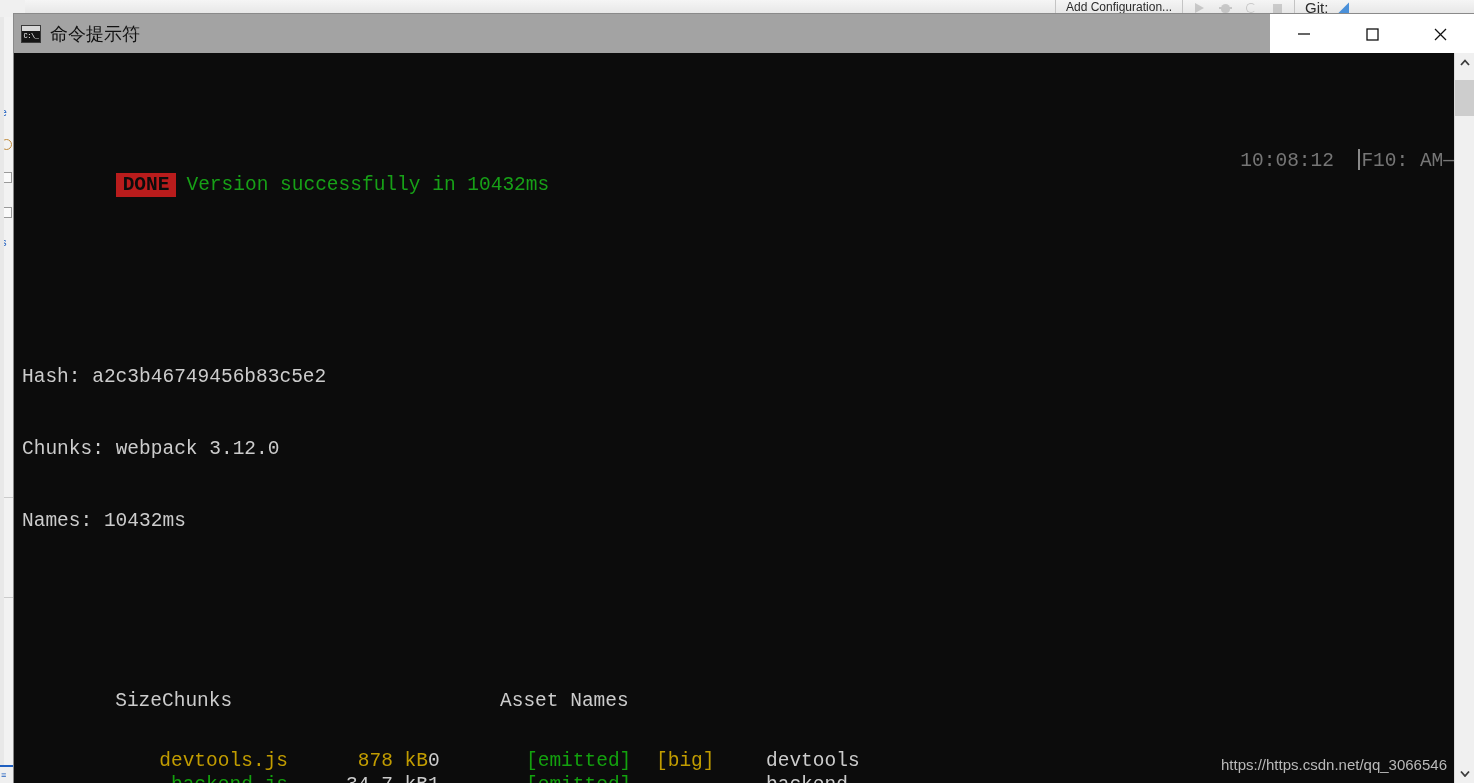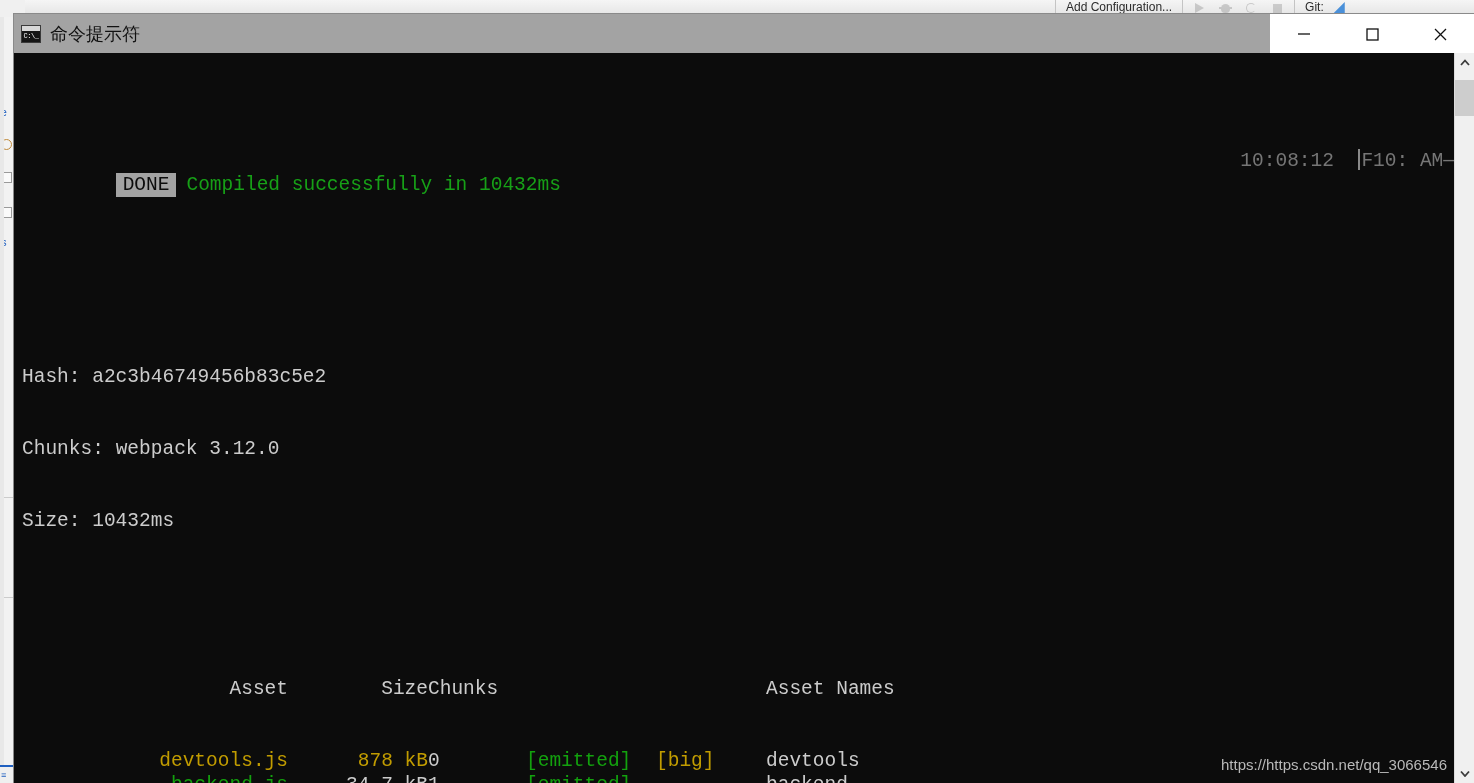--- a/index.html
+++ b/index.html
@@ -95,7 +95,7 @@
     background: #9e9e9e;
   }
   .ide-git {
-    font-size: 12px;
+    font-size: 15px;
     color: #2b2b2b;
     padding: 0 6px 0 10px;
     border-left: 1px solid #c4c4c4;

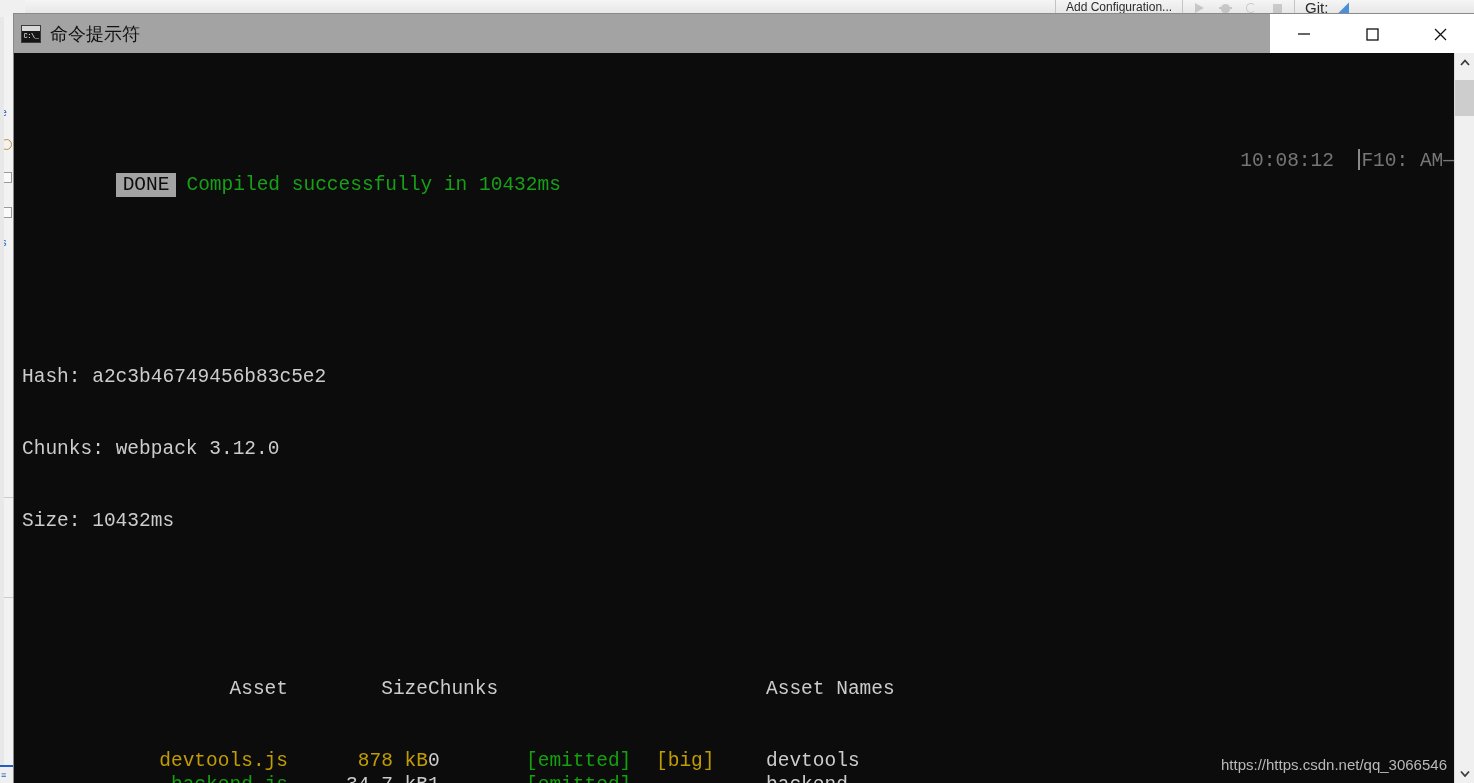--- a/index.html
+++ b/index.html
@@ -418,7 +418,7 @@
 
       
       <div class="done-row">
-        <span class="done-badge" style="background: #a3a3a3;">DONE</span><span class="done-msg" style="color: rgb(23, 160, 23);">Compiled successfully in 10432ms</span>
+        <span class="done-badge" style="background: #b91c1c; font-weight: bold;">DONE</span><span class="done-msg" style="color: rgb(23, 160, 23);">Compiled successfully in 10432ms</span>
         <span class="time-right"><span>10:08:12</span>  <span class="time-cursor"></span><span>F10: AM—</span></span>
       </div>
 

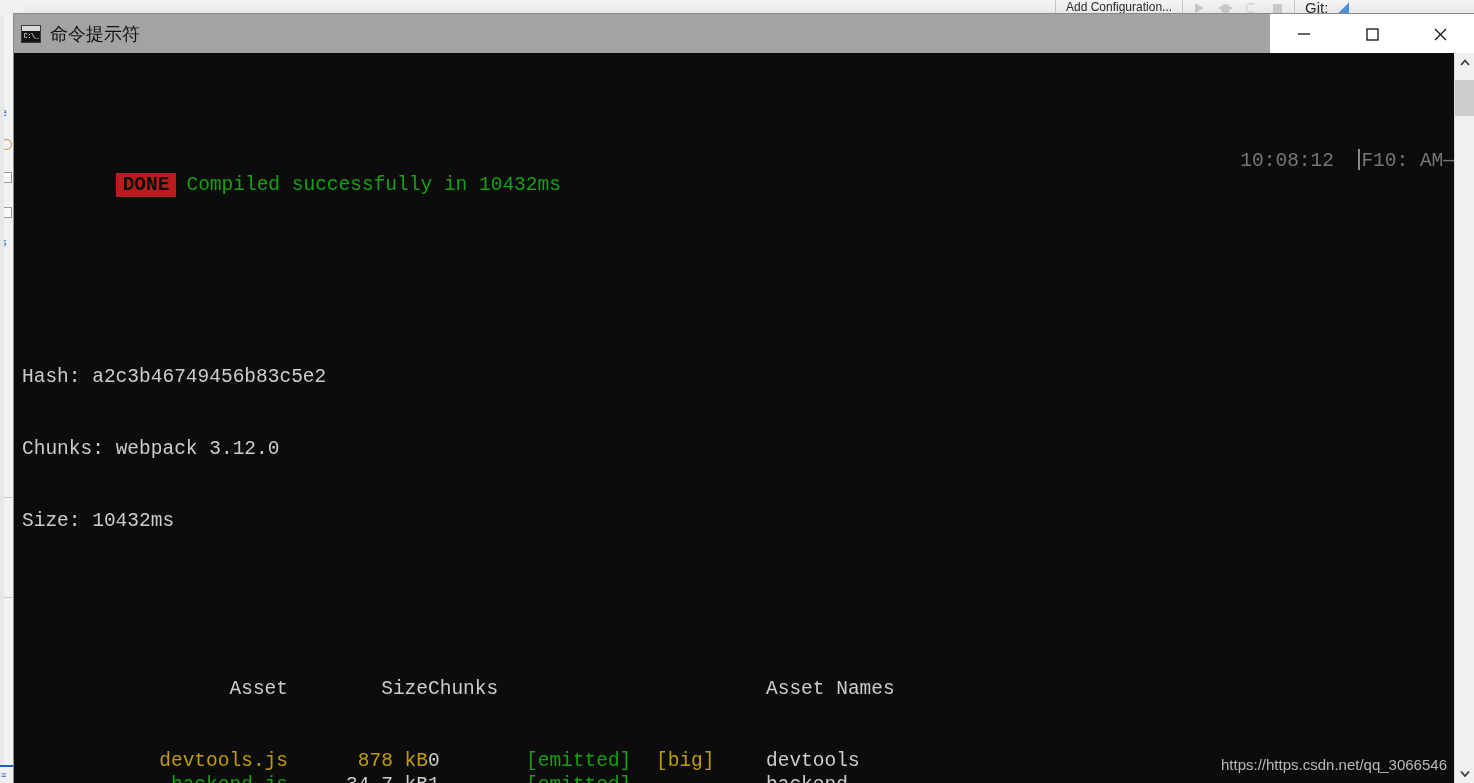--- a/index.html
+++ b/index.html
@@ -418,7 +418,7 @@
 
       
       <div class="done-row">
-        <span class="done-badge" style="background: #b91c1c; font-weight: bold;">DONE</span><span class="done-msg" style="color: rgb(23, 160, 23);">Compiled successfully in 10432ms</span>
+        <span class="done-badge" style="background: #b91c1c; font-weight: bold;">DONE</span><span class="done-msg" style="color: rgb(23, 160, 23);">Version successfully in 10432ms</span>
         <span class="time-right"><span>10:08:12</span>  <span class="time-cursor"></span><span>F10: AM—</span></span>
       </div>
 

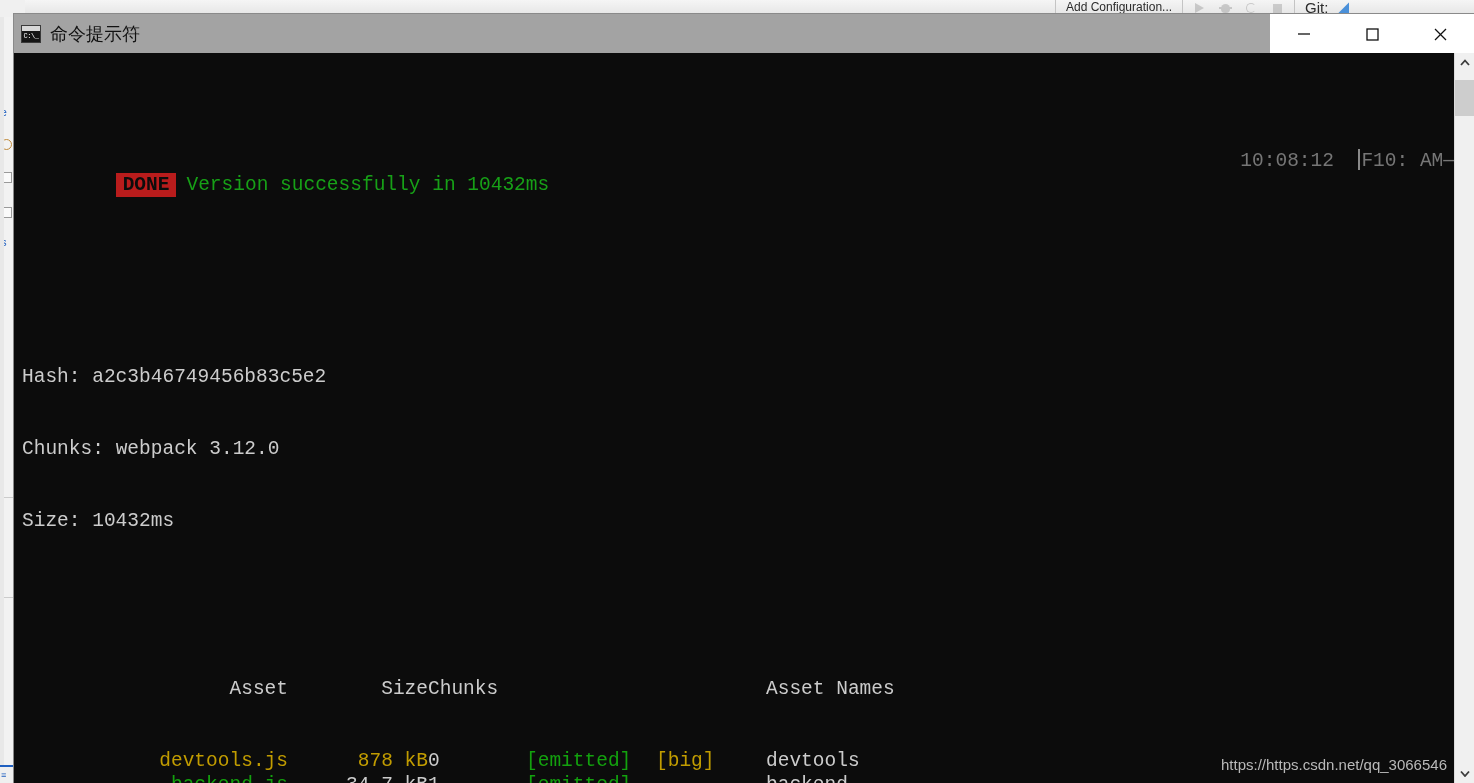--- a/index.html
+++ b/index.html
@@ -291,7 +291,7 @@
 
   .pad-left { padding-left: 8px; }
 
-  .c-white  { color: #cccccc; }
+  .c-white  { color: #cccccc; margin-top: 12px; }
 
   
   .asset-table {

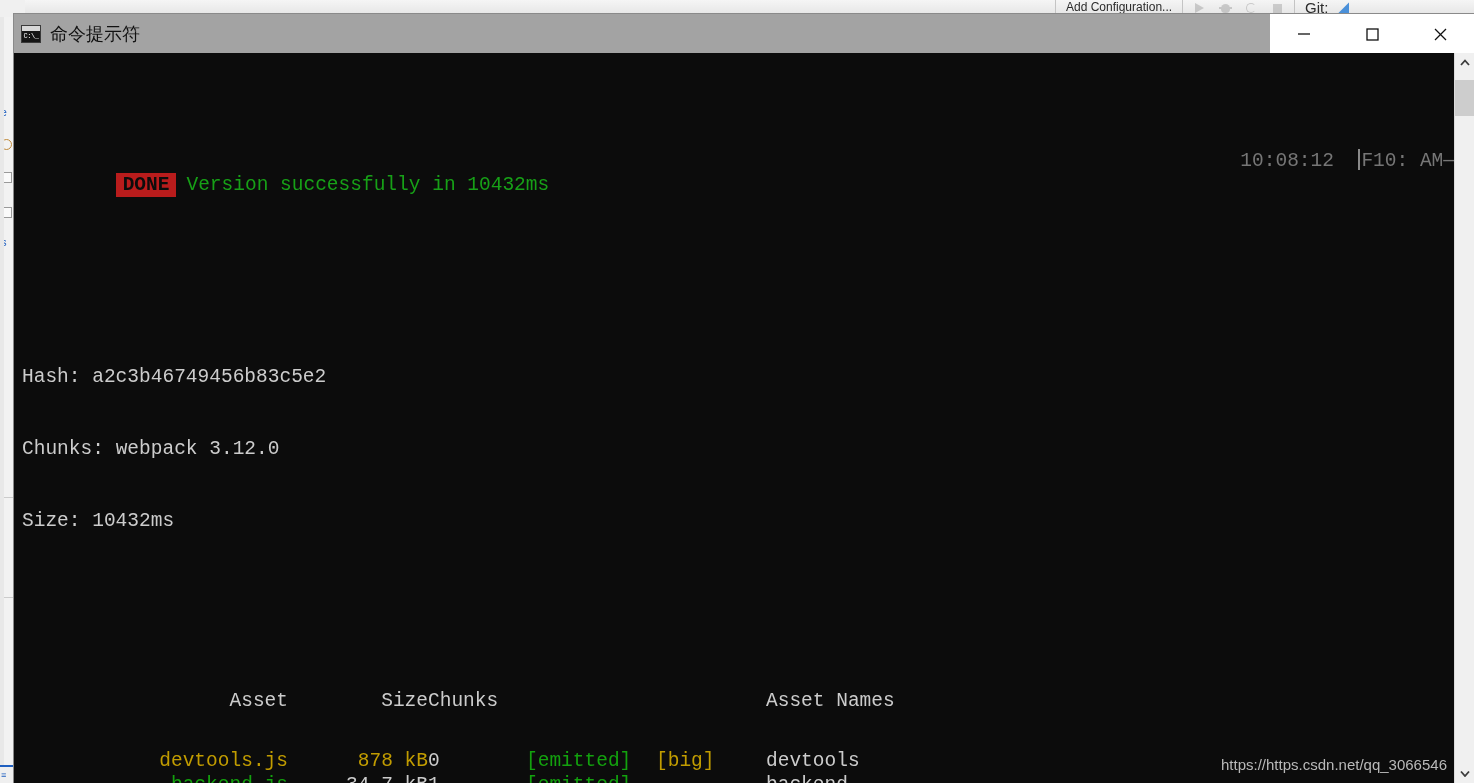--- a/index.html
+++ b/index.html
@@ -427,7 +427,7 @@
       
       <div class="term-line pad-left"><span class="c-white">Hash:</span> <span class="c-white">a2c3b46749456b83c5e2</span></div>
       <div class="term-line pad-left"><span class="c-white">Chunks:</span> <span class="c-white">webpack 3.12.0</span></div>
-      <div class="term-line pad-left"><span class="c-white">Size:</span> <span class="c-white">10432ms</span></div>
+      <div class="term-line pad-left"><span class="c-white">Names:</span> <span class="c-white">10432ms</span></div>
 
       
       <div class="asset-table">

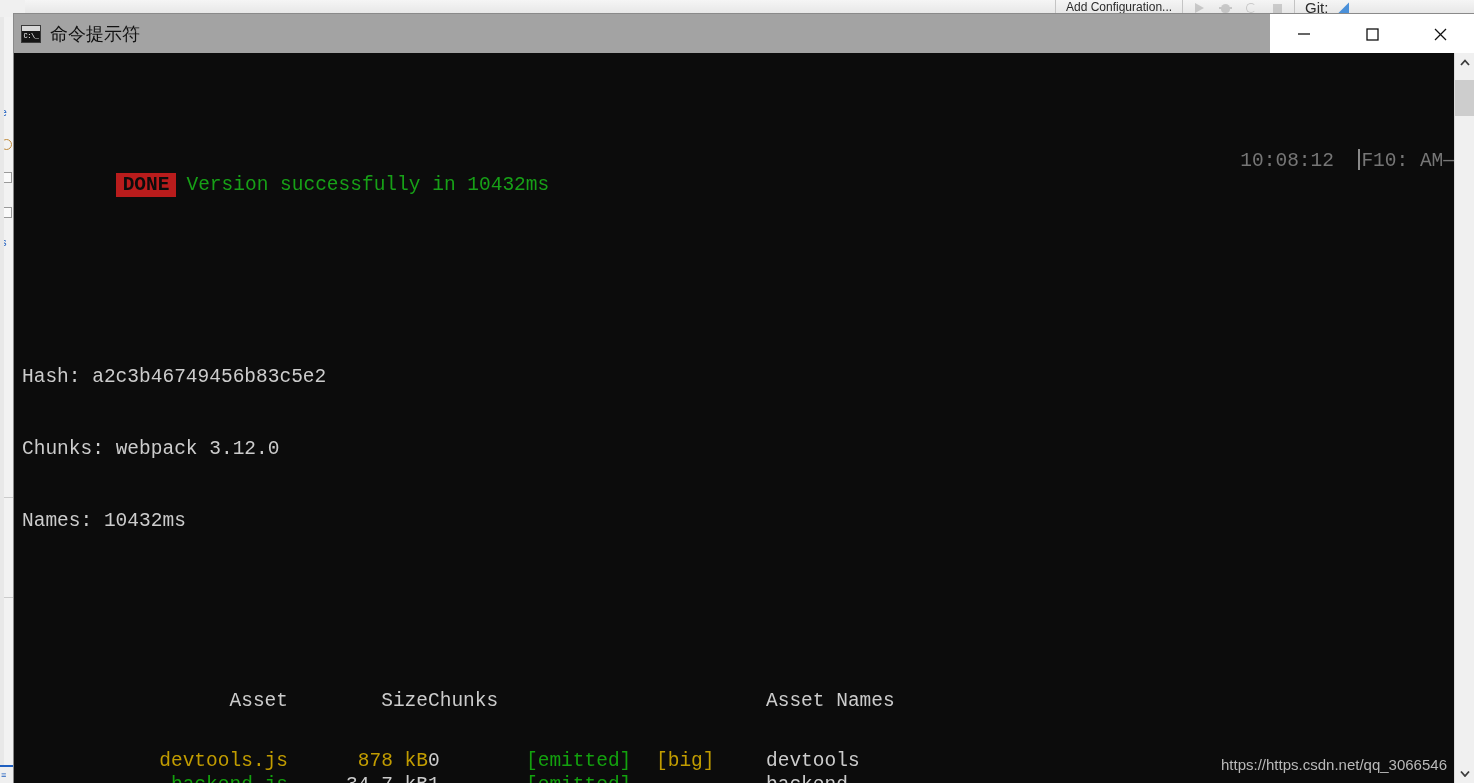--- a/index.html
+++ b/index.html
@@ -432,7 +432,6 @@
       
       <div class="asset-table">
         <div class="arow">
-          <span class="col-asset c-white">Asset</span>
           <span class="col-size c-white">Size</span>
           <span class="col-chunks c-white">Chunks</span>
           <span class="col-em"></span>

